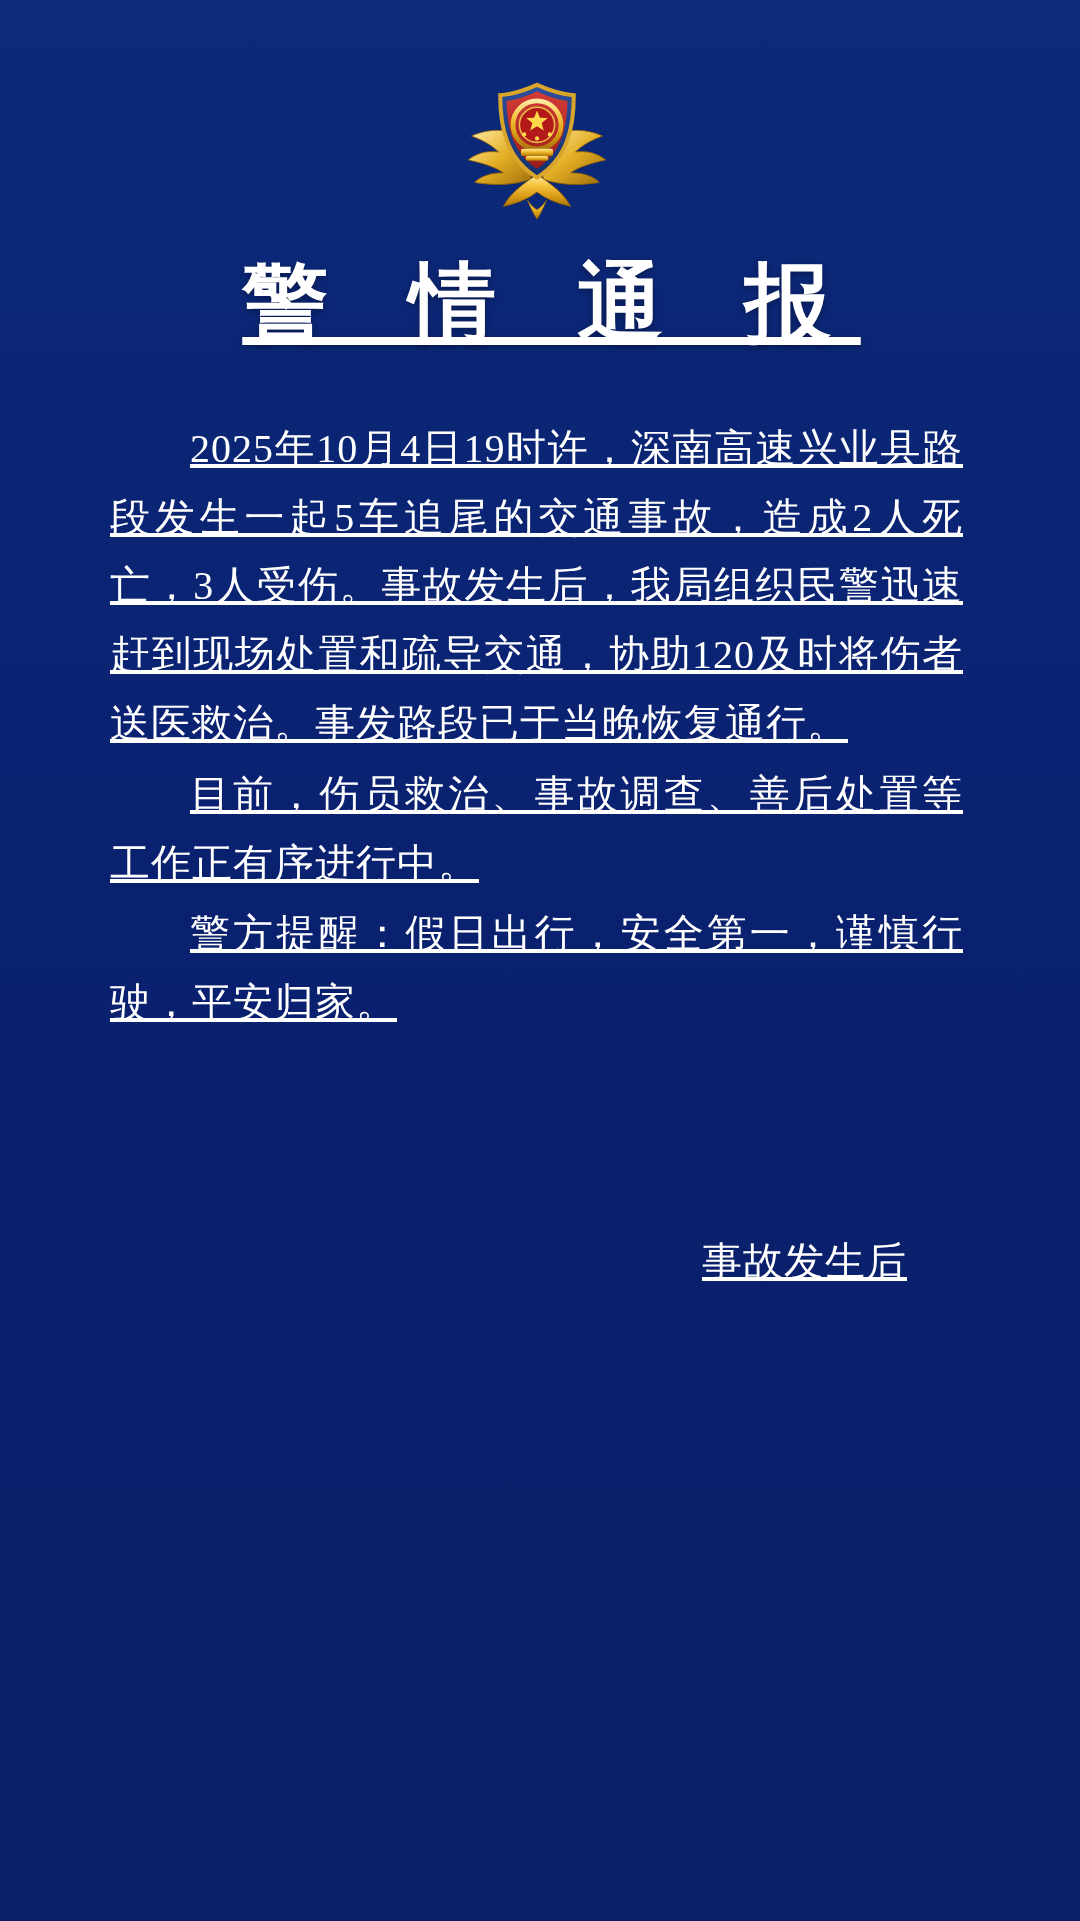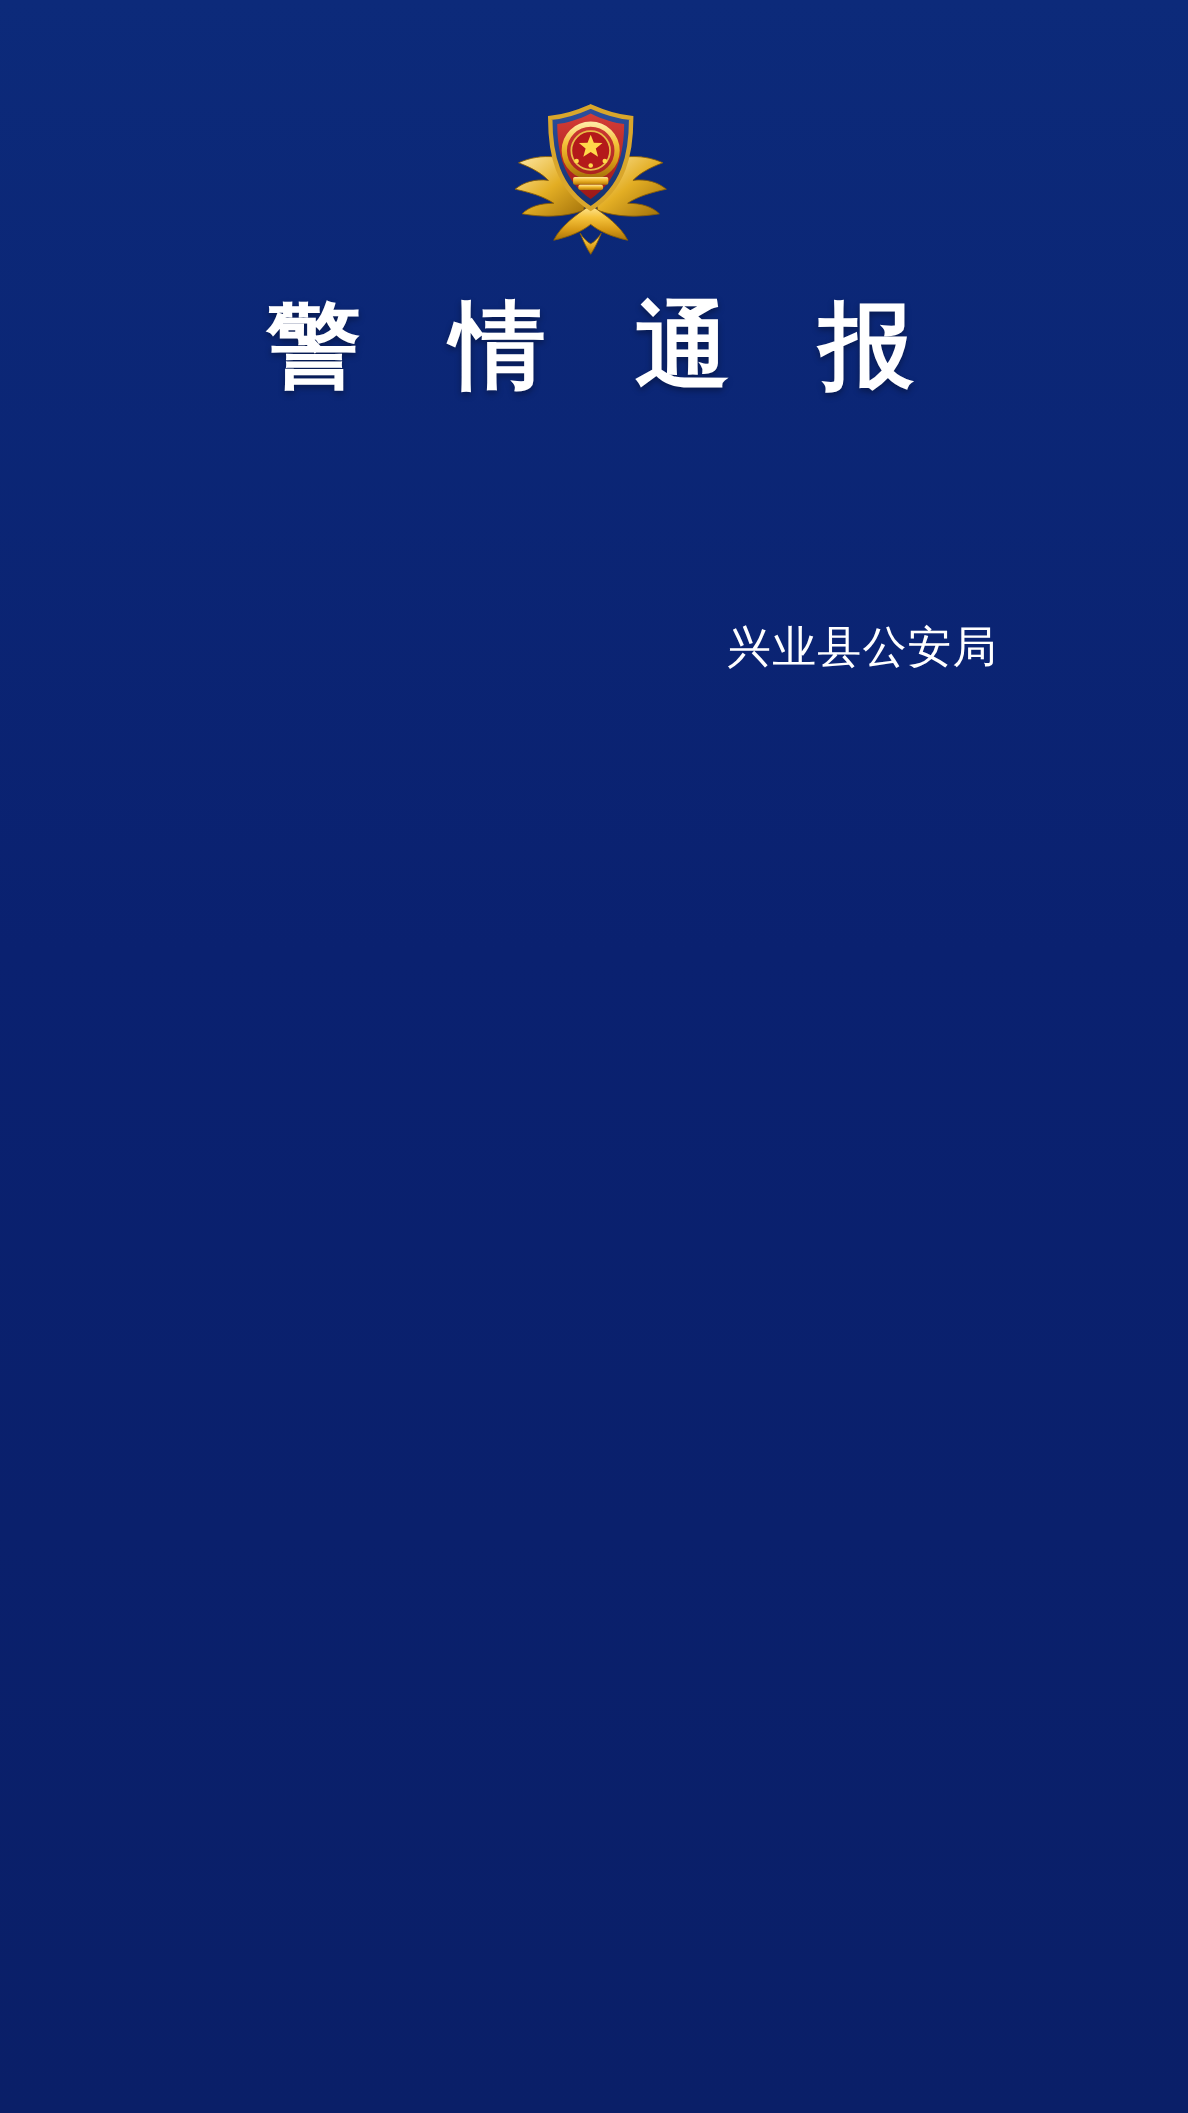--- a/index.html
+++ b/index.html
@@ -21,8 +21,9 @@
     width: 1073px;
     height: 1921px;
     box-sizing: border-box;
-    padding: 12px 110px;
+    padding: 0 110px;
     position: relative;
+    text-decoration: underline;
   }
 
   

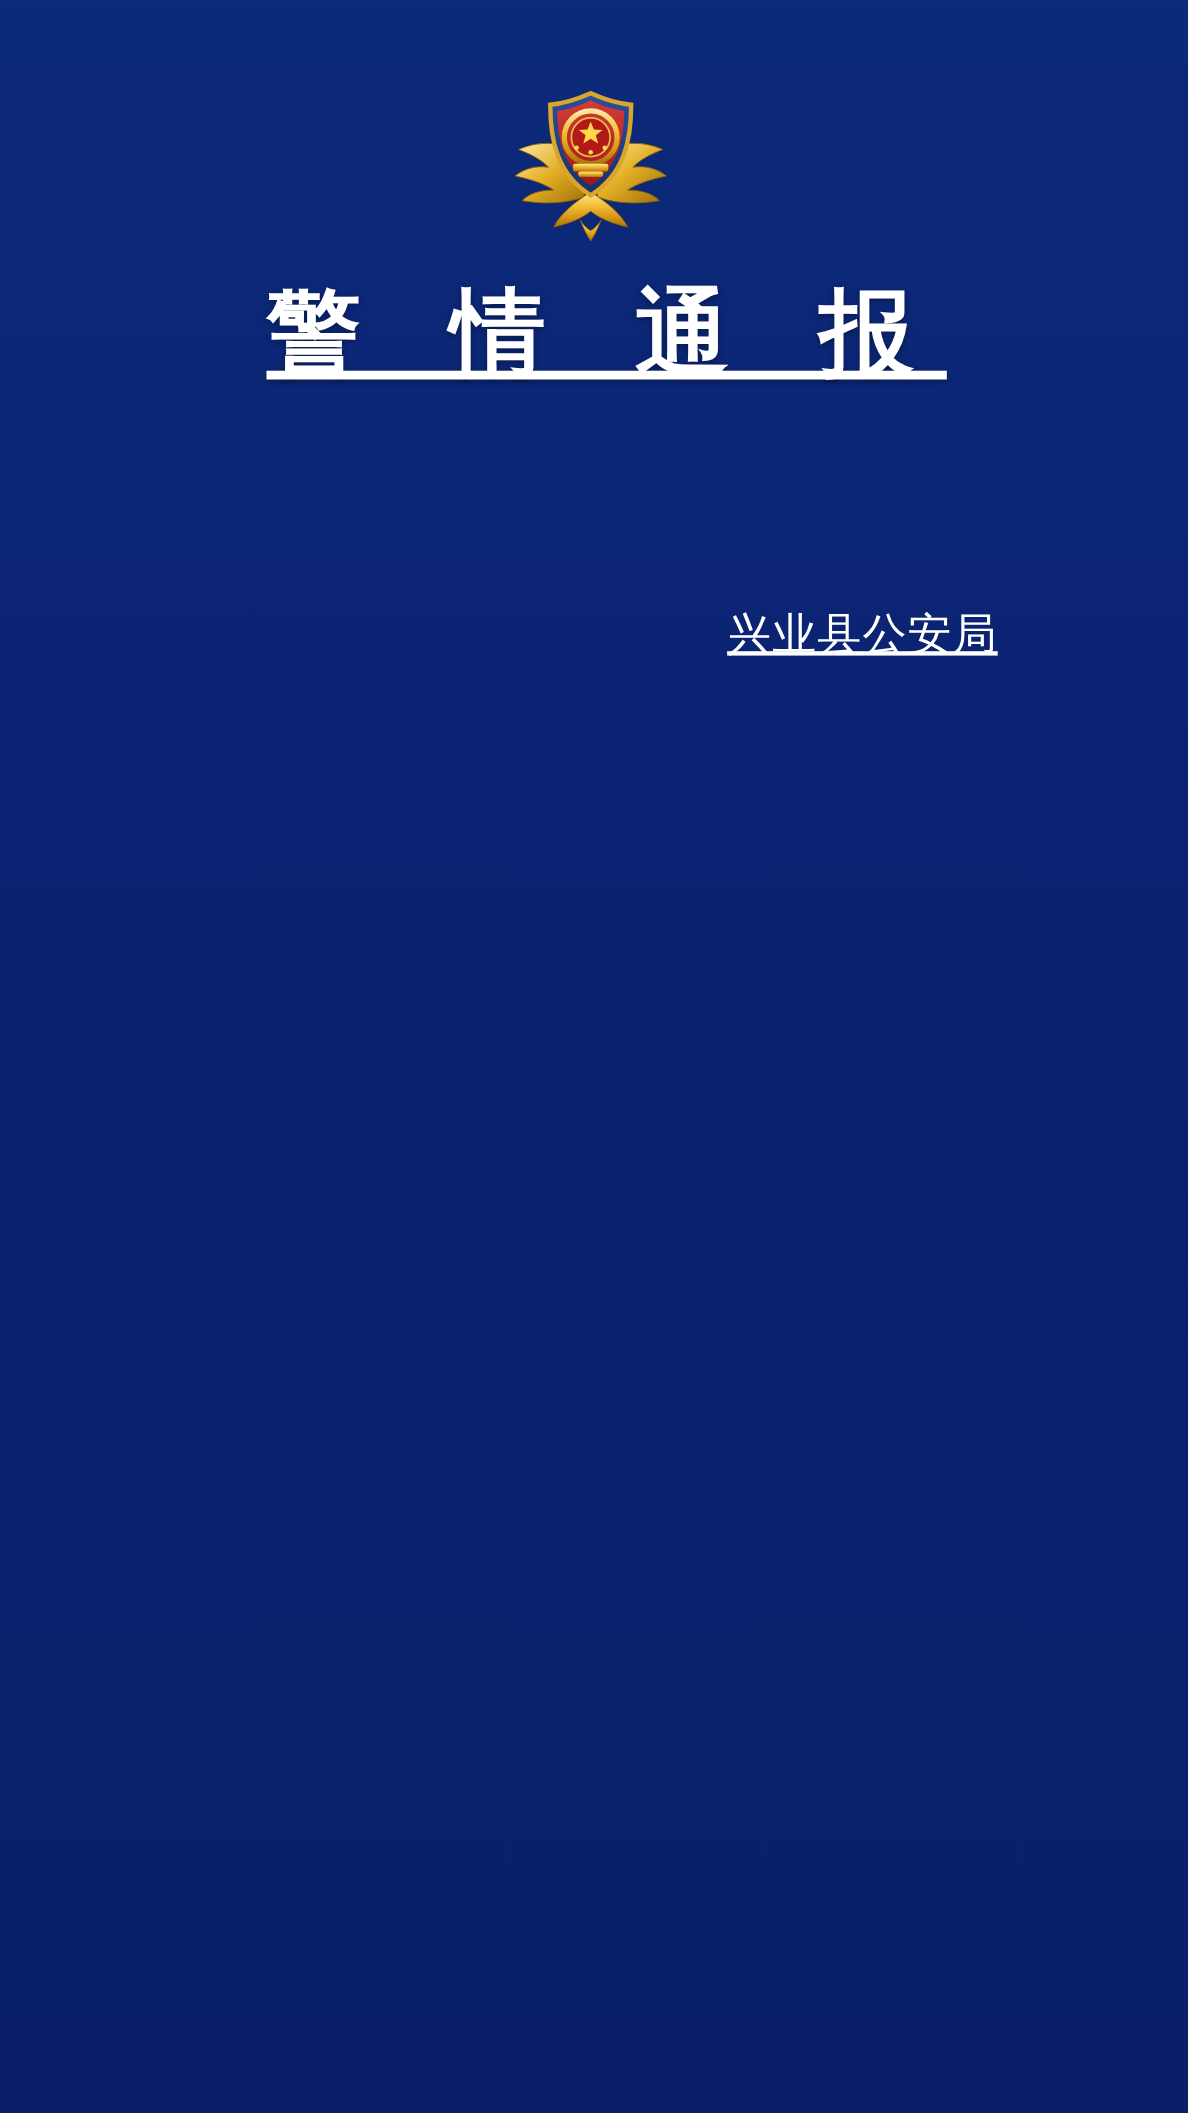--- a/index.html
+++ b/index.html
@@ -153,6 +153,11 @@
 
   <h1 class="title">警 情 通 报</h1>
 
+  <div class="body-text">
+    <p>2025年10月4日19时许，深南高速兴业县路段发生一起5车追尾的交通事故，造成2人死亡，3人受伤。事故发生后，我局组织民警迅速赶到现场处置和疏导交通，协助120及时将伤者送医救治。事发路段已于当晚恢复通行。</p>
+    <p>目前，伤员救治、事故调查、善后处置等工作正有序进行中。</p>
+    <p>警方提醒：假日出行，安全第一，谨慎行驶，平安归家。</p>
+  </div>
 
   <div class="signature">
     <div>兴业县公安局</div>

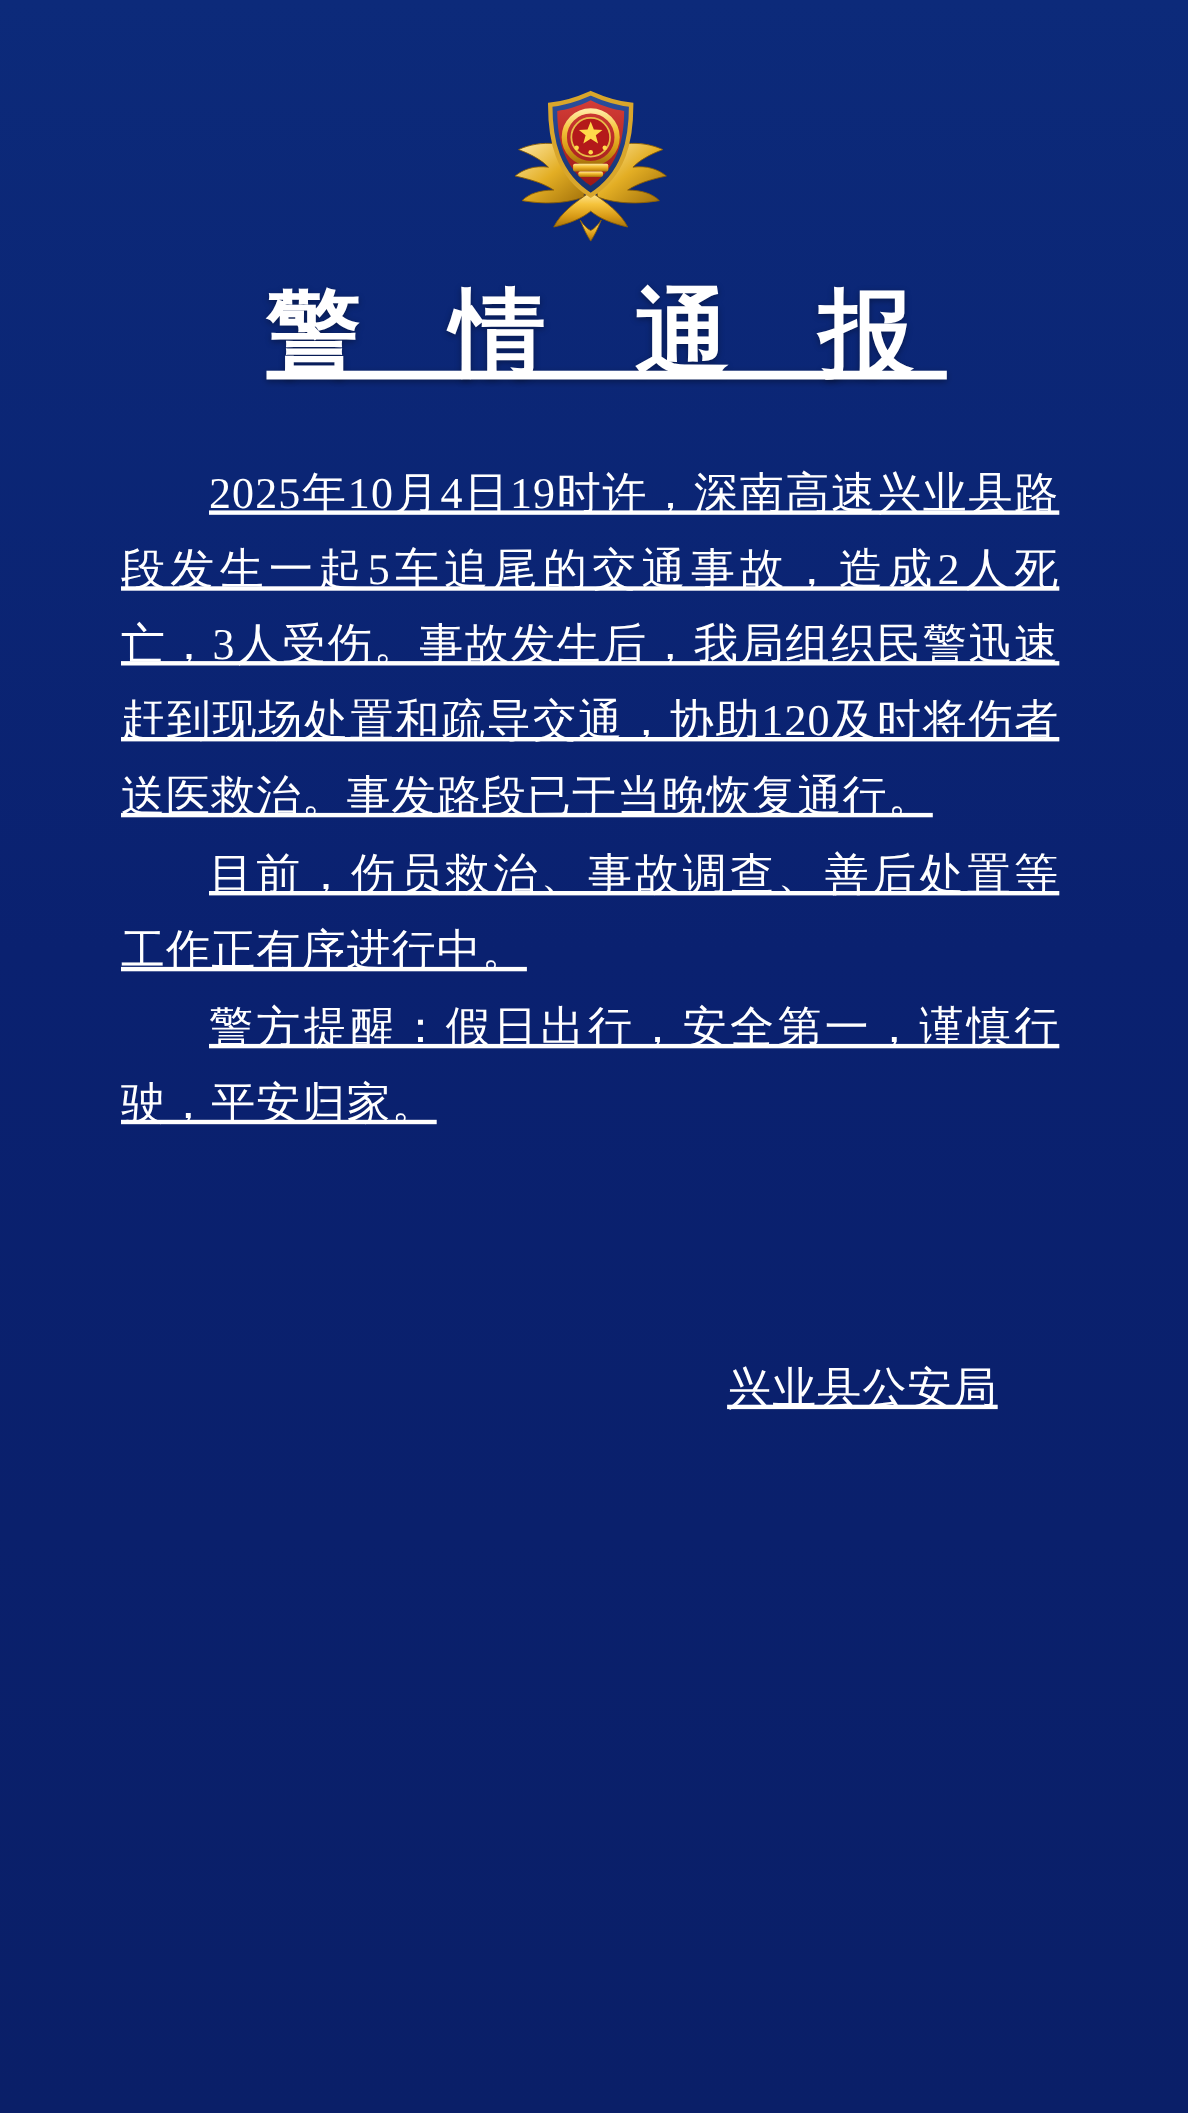--- a/index.html
+++ b/index.html
@@ -160,7 +160,7 @@
   </div>
 
   <div class="signature">
-    <div>兴业县公安局</div>
+    <div>事故发生后</div>
   </div>
 
 </div>

